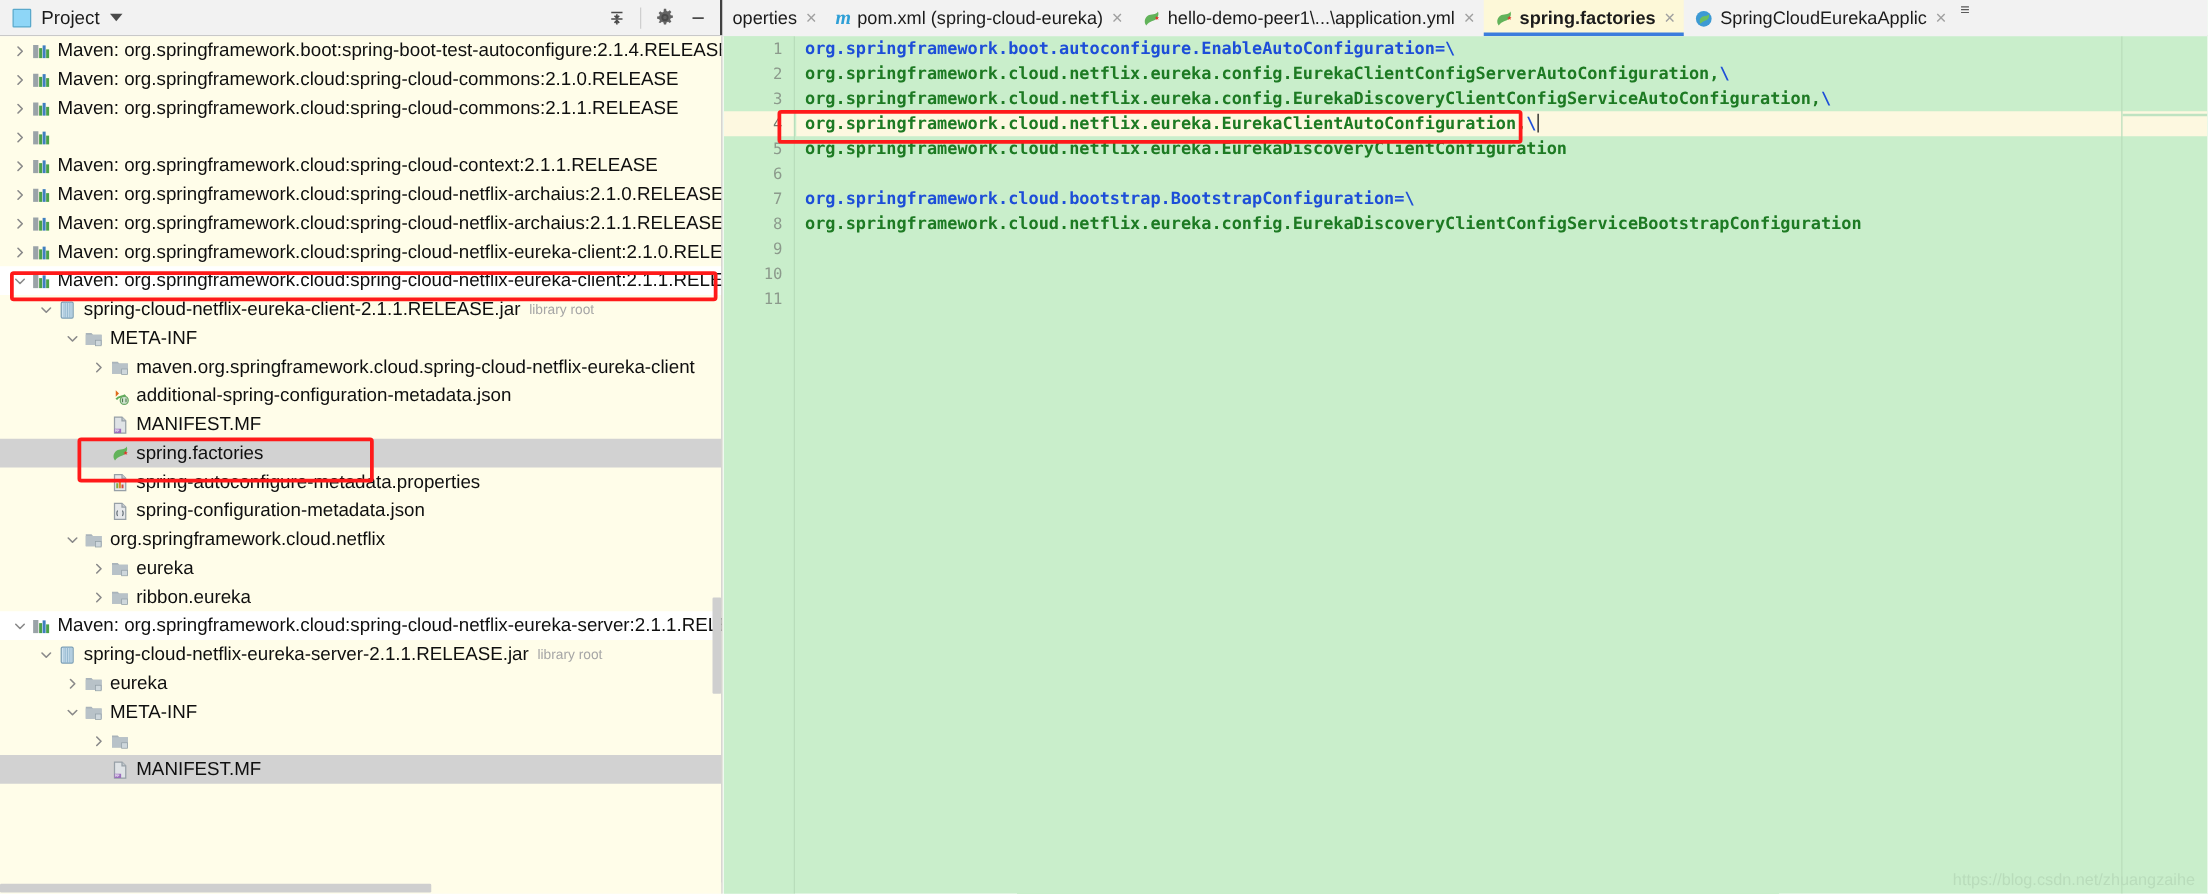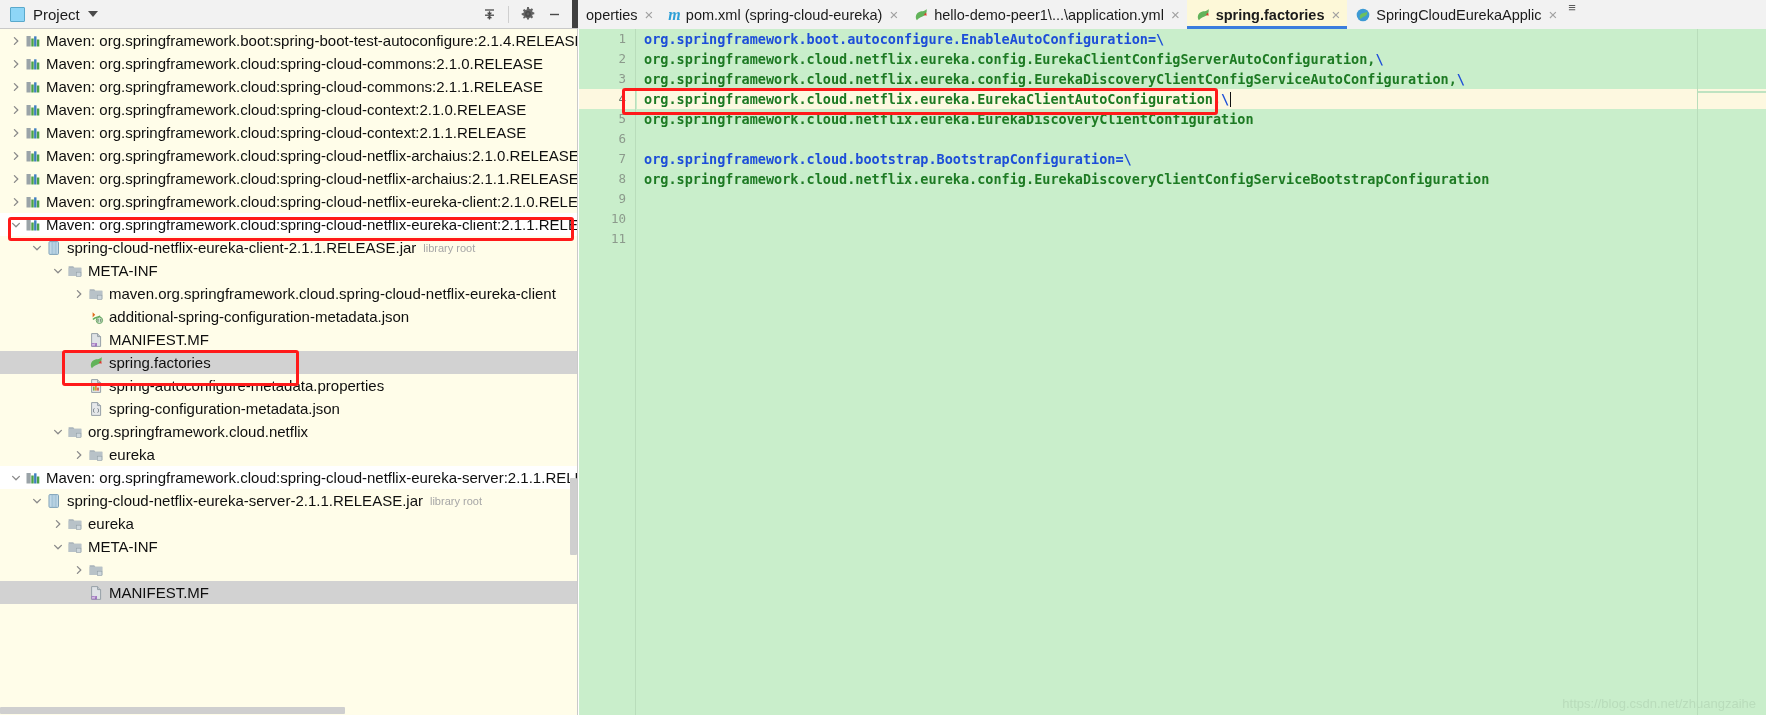--- a/index.html
+++ b/index.html
@@ -29,7 +29,7 @@
     display: flex; align-items: center;
     padding-left: 10px;
     background: #f2f2f2;
-    border-right: 6px solid #404040;
+    border-right: 2px solid #404040;
     flex: 0 0 578px;
   }
   .proj-square {

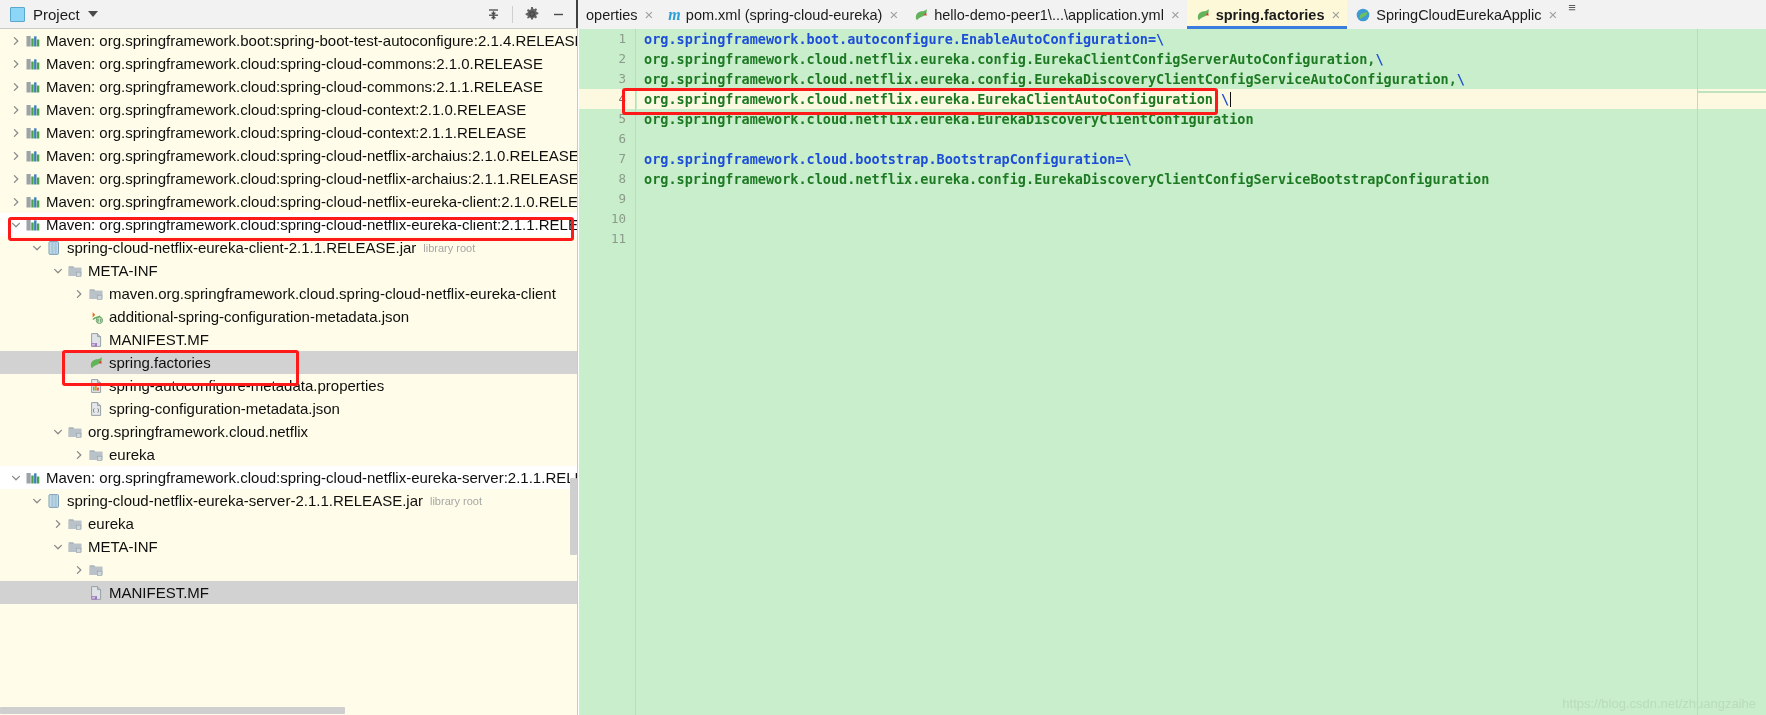--- a/index.html
+++ b/index.html
@@ -383,7 +383,6 @@
               <rect x="11.9" y="6.5" width="2.4" height="7" fill="#4aa14a"></rect>
             </svg>
           </span>
-          <span class="rlabel">Maven: org.springframework.cloud:spring-cloud-context:2.1.0.RELEASE</span>
         </div>
         <div class="row">
           <span style="width: 8px; flex: 0 0 auto;"></span>

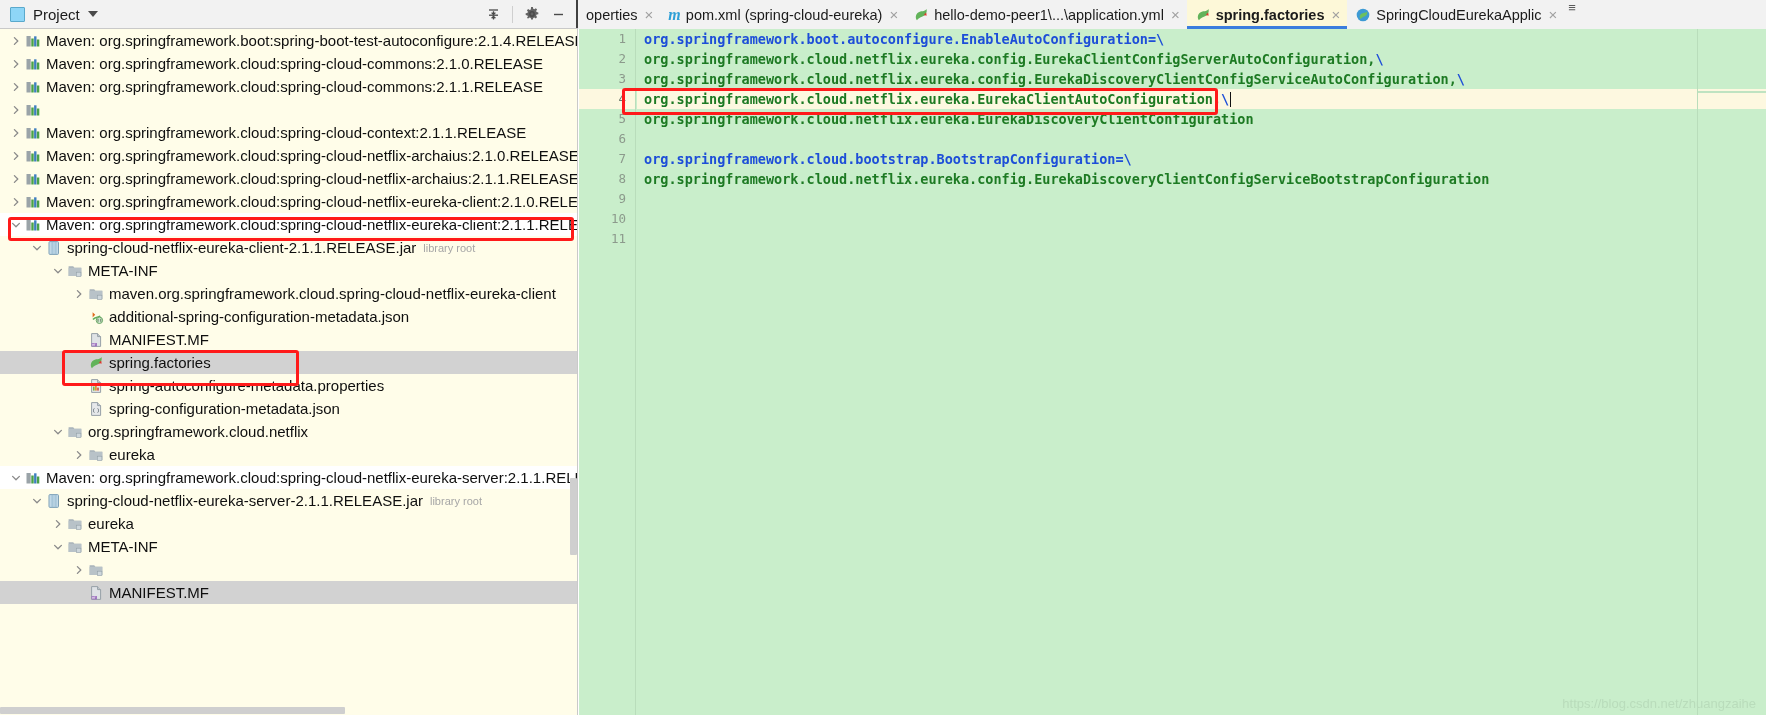--- a/index.html
+++ b/index.html
@@ -611,6 +611,22 @@
             </svg>
           </span>
           <span class="rlabel">eureka</span>
+        </div>
+        <div class="row">
+          <span style="width: 71px; flex: 0 0 auto;"></span>
+          <span class="arrow">
+            <svg width="10" height="10" viewBox="0 0 10 10">
+              <path d="M3.4 1.6L6.8 5 3.4 8.4" stroke="#8a8a8a" stroke-width="1.3" fill="none" stroke-linecap="round" stroke-linejoin="round"></path>
+            </svg>
+          </span>
+          <span class="ricon">
+            <svg width="16" height="16" viewBox="0 0 16 16">
+              <path d="M1.6 3.3h4.6l1.2 1.5h6.9v8.2H1.6z" fill="#a9b3ba"></path>
+              <path d="M1.6 4.8h12.7v8.2H1.6z" fill="#b8c2c8"></path>
+              <rect x="9.3" y="9.2" width="4.6" height="4.4" fill="#ced7dc" stroke="#93a0a7" stroke-width=".6"></rect>
+            </svg>
+          </span>
+          <span class="rlabel">ribbon.eureka</span>
         </div>
         <div class="row hl">
           <span style="width: 8px; flex: 0 0 auto;"></span>

